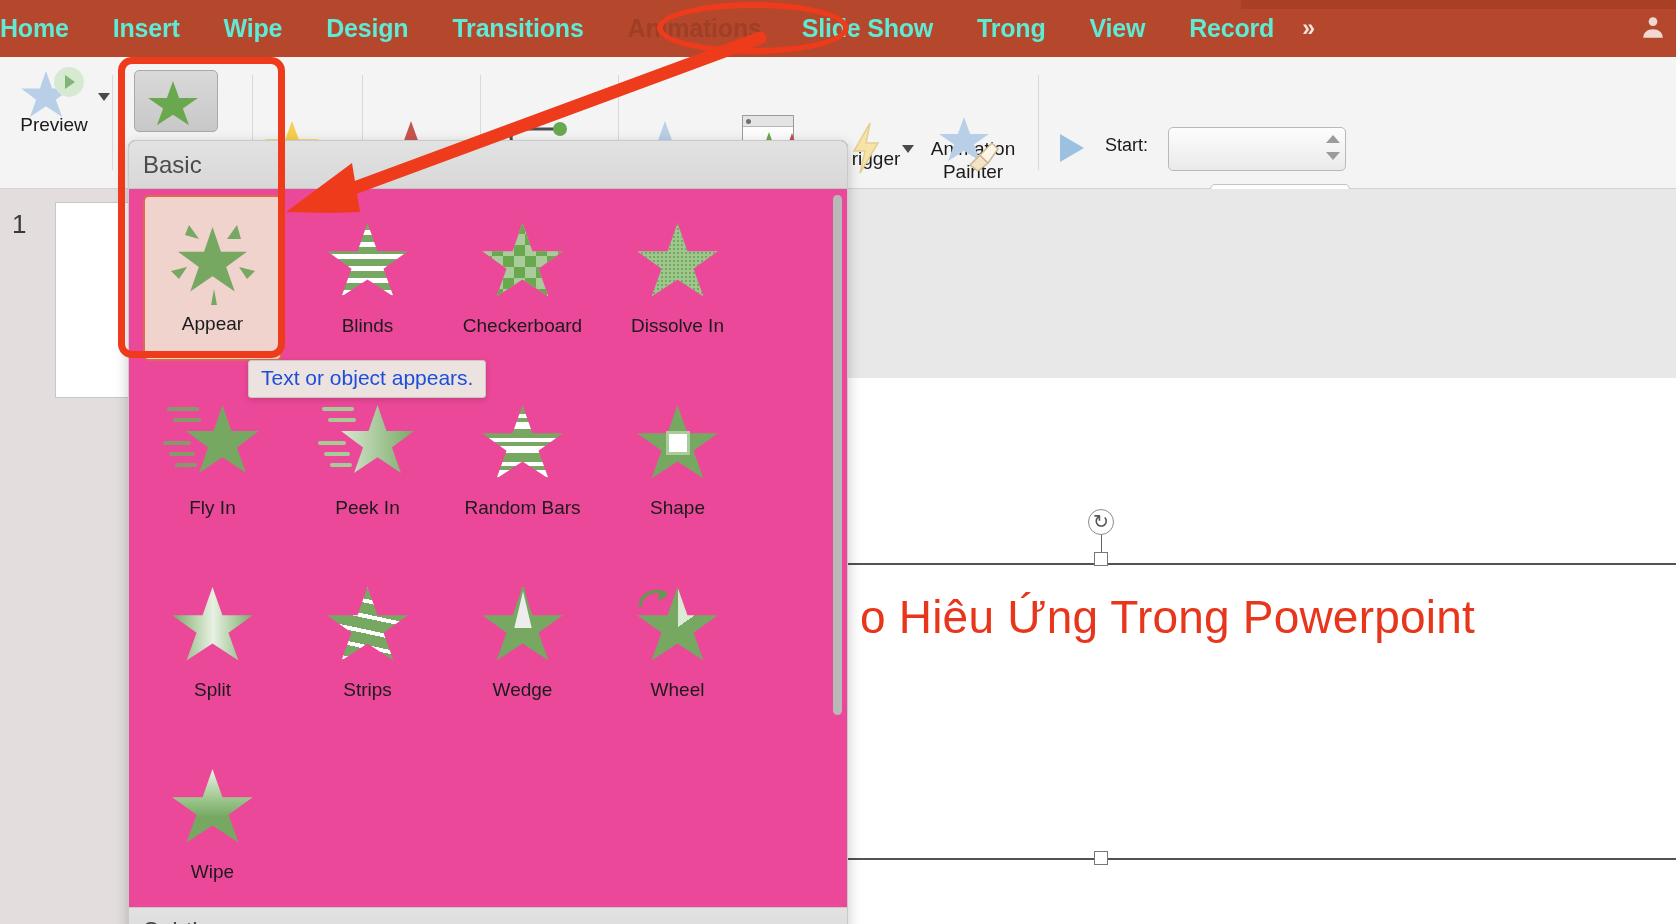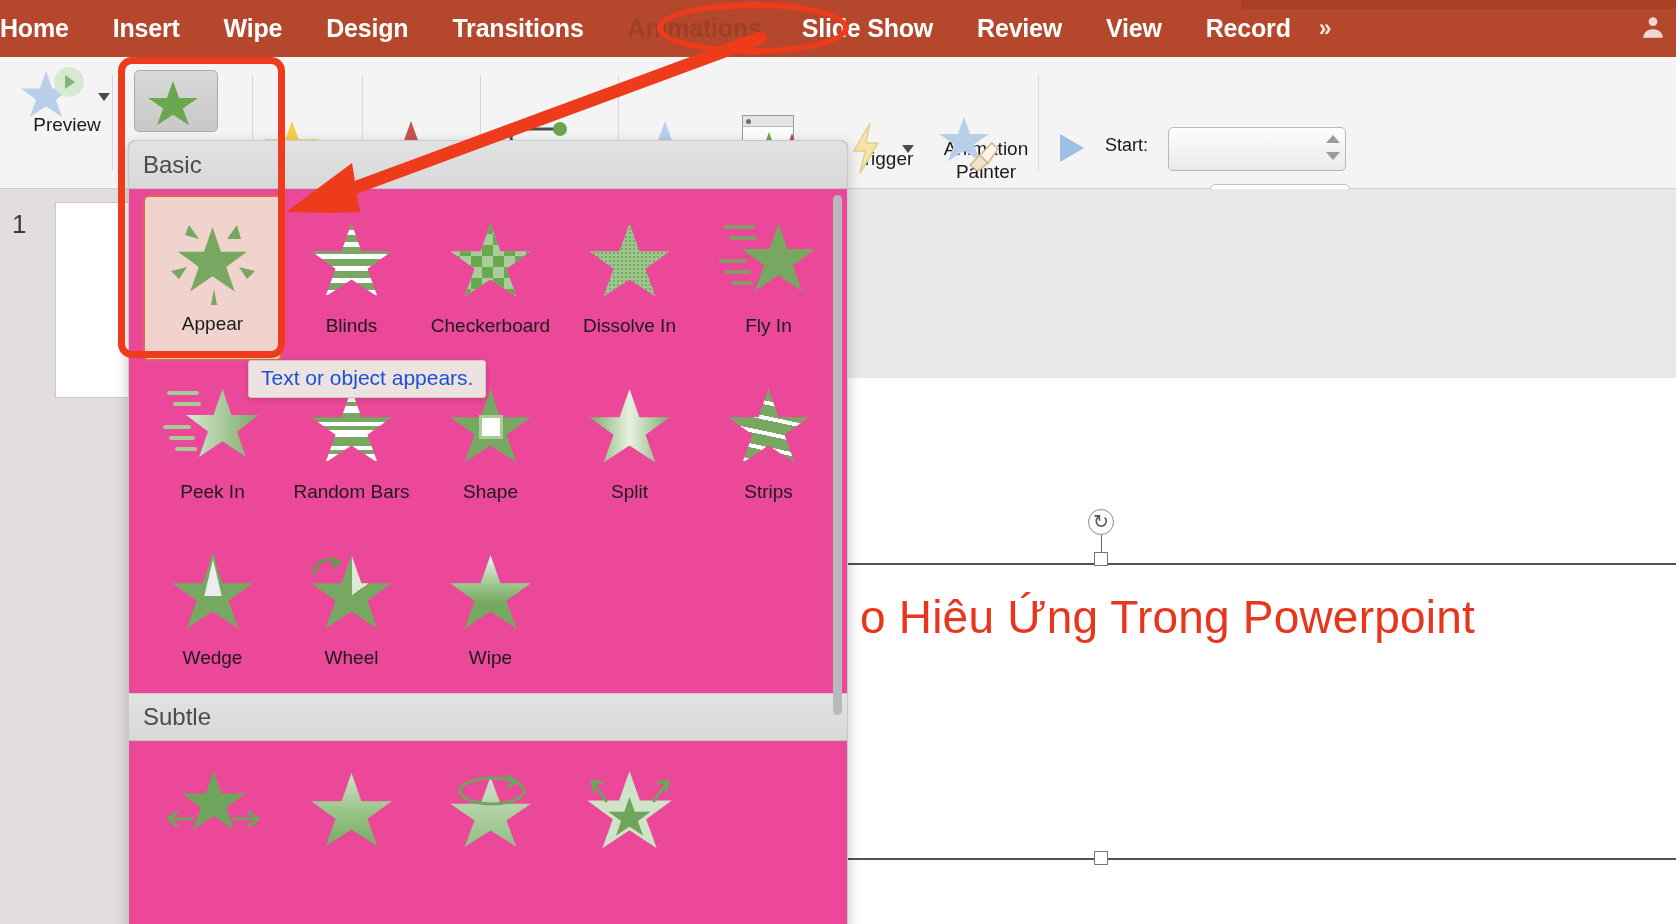--- a/index.html
+++ b/index.html
@@ -17,7 +17,7 @@
     display: flex; align-items: center;
   }
   .tab {
-    color: #ffffff; font-size: 25px; font-weight: bold;
+    color: #5eead4; font-size: 25px; font-weight: bold;
     padding: 0 0; margin-right: 44px; white-space: nowrap;
     letter-spacing: -0.2px;
   }

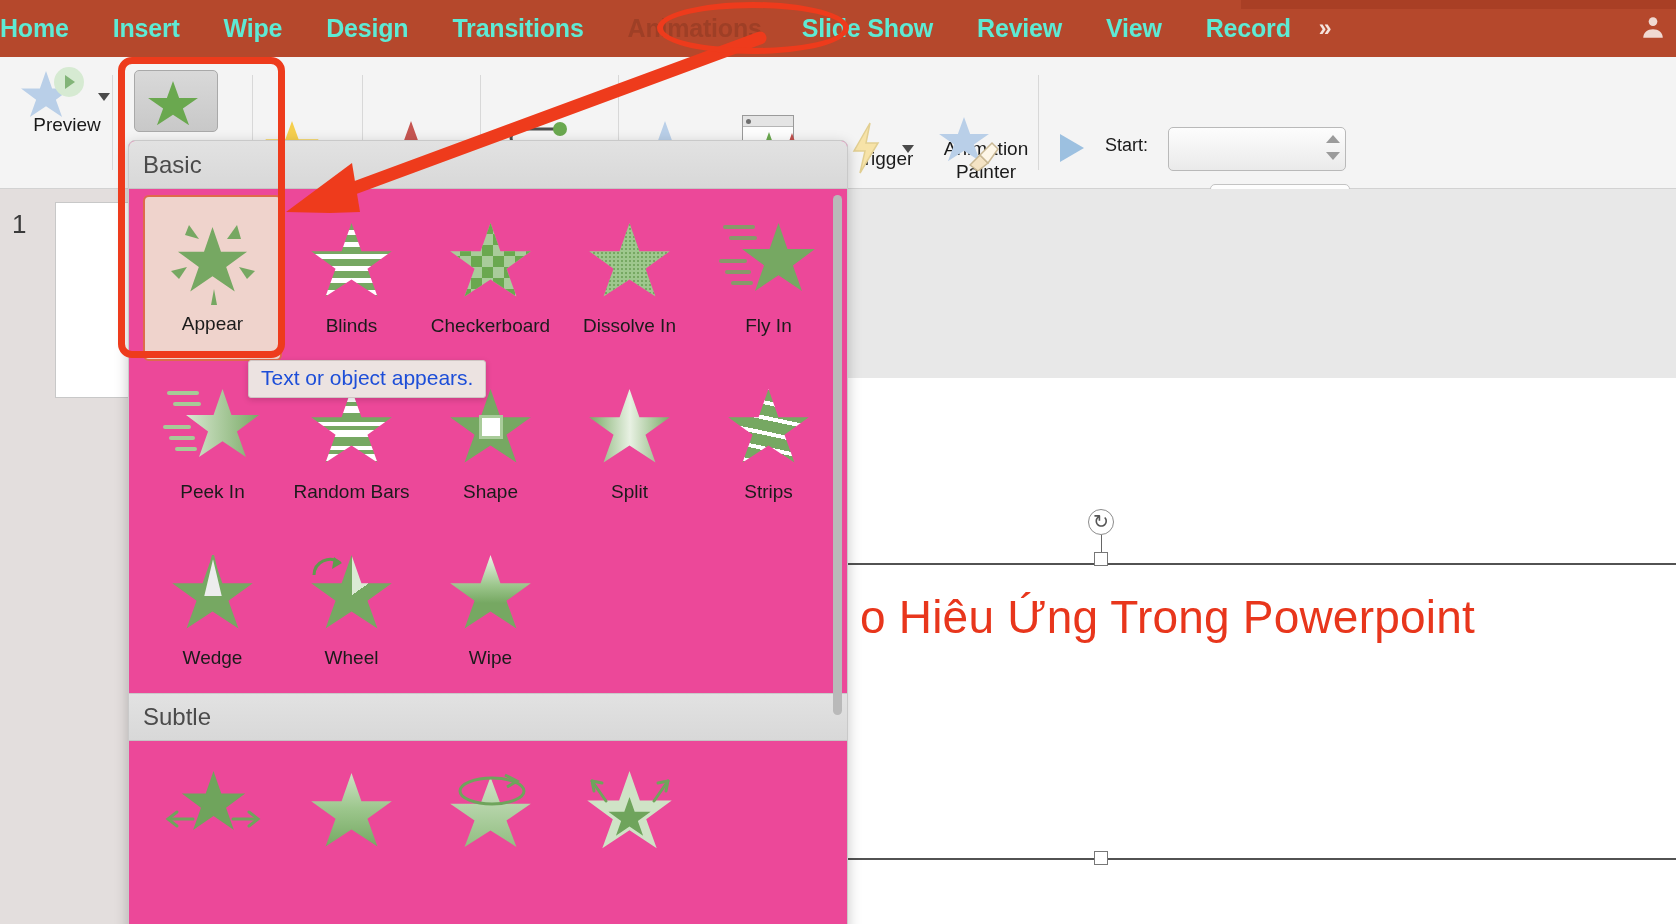--- a/index.html
+++ b/index.html
@@ -161,7 +161,7 @@
     <div class="tab">Transitions</div>
     <div class="tab active" style="margin-right:40px;">Animations</div>
     <div class="tab">Slide Show</div>
-    <div class="tab">Review</div>
+    <div class="tab">Trong</div>
     <div class="tab">View</div>
     <div class="tab" style="margin-right:28px;">Record</div>
     <div class="tab-chev">»</div>

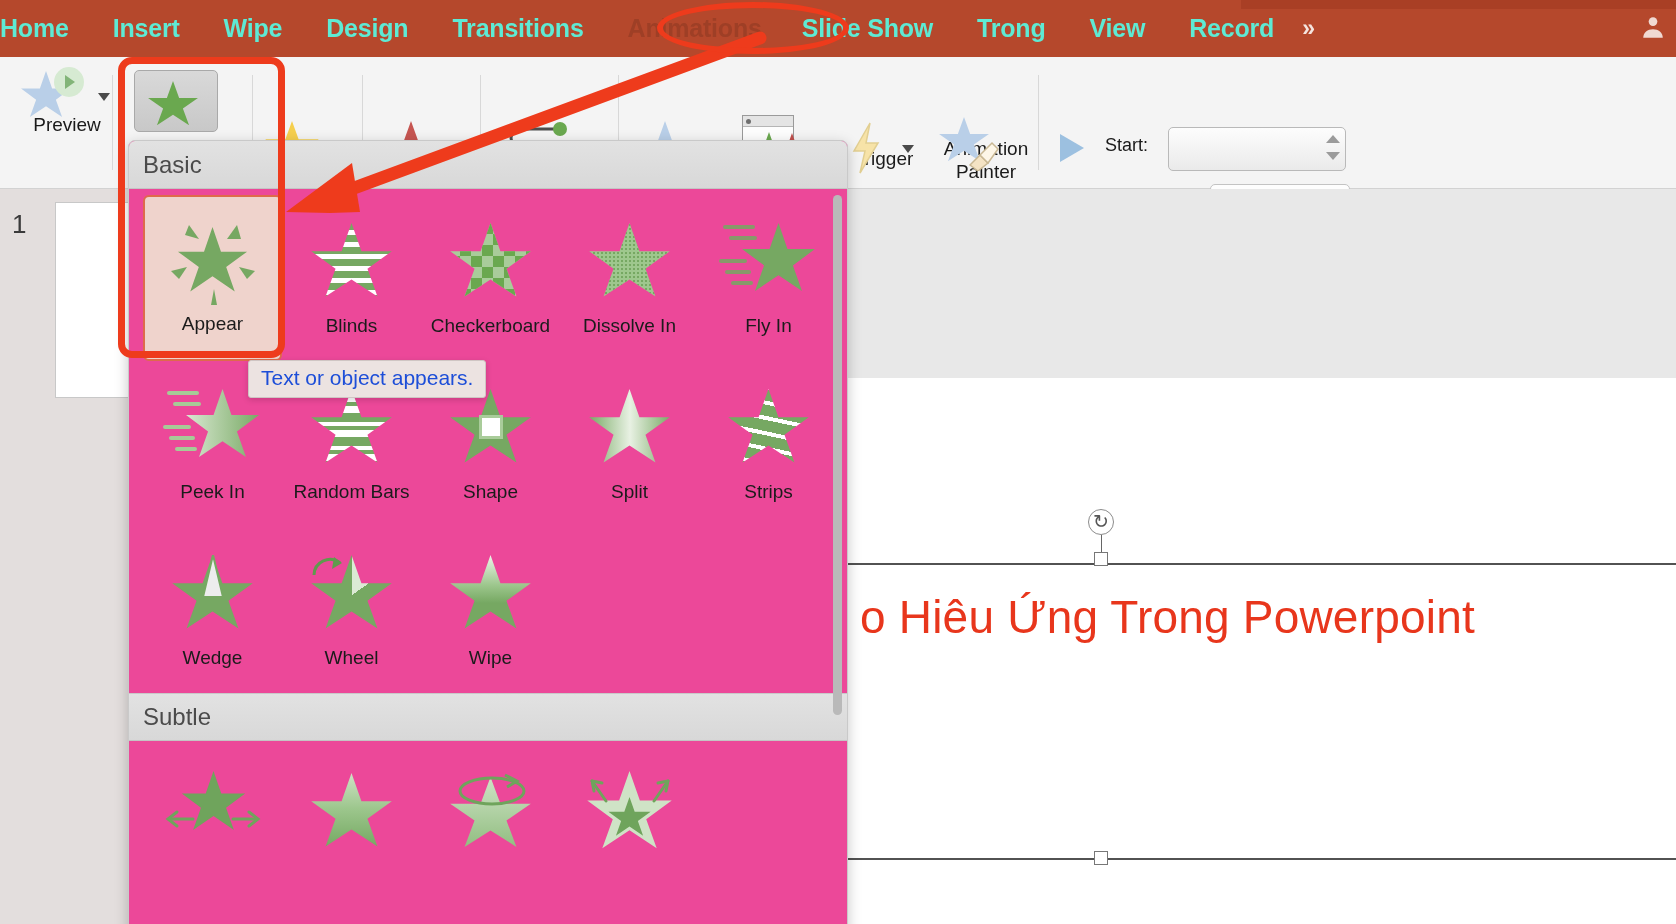--- a/index.html
+++ b/index.html
@@ -43,7 +43,7 @@
   .ctl { position: absolute; }
   .ctl-label {
     position: absolute; text-align: center; font-size: 19px; color: #1a1a1a;
-    width: 100%; line-height: 23px; margin-left: 13px;
+    width: 100%; line-height: 23px;
   }
   .caret {
     width: 0; height: 0; border-left: 6px solid transparent;

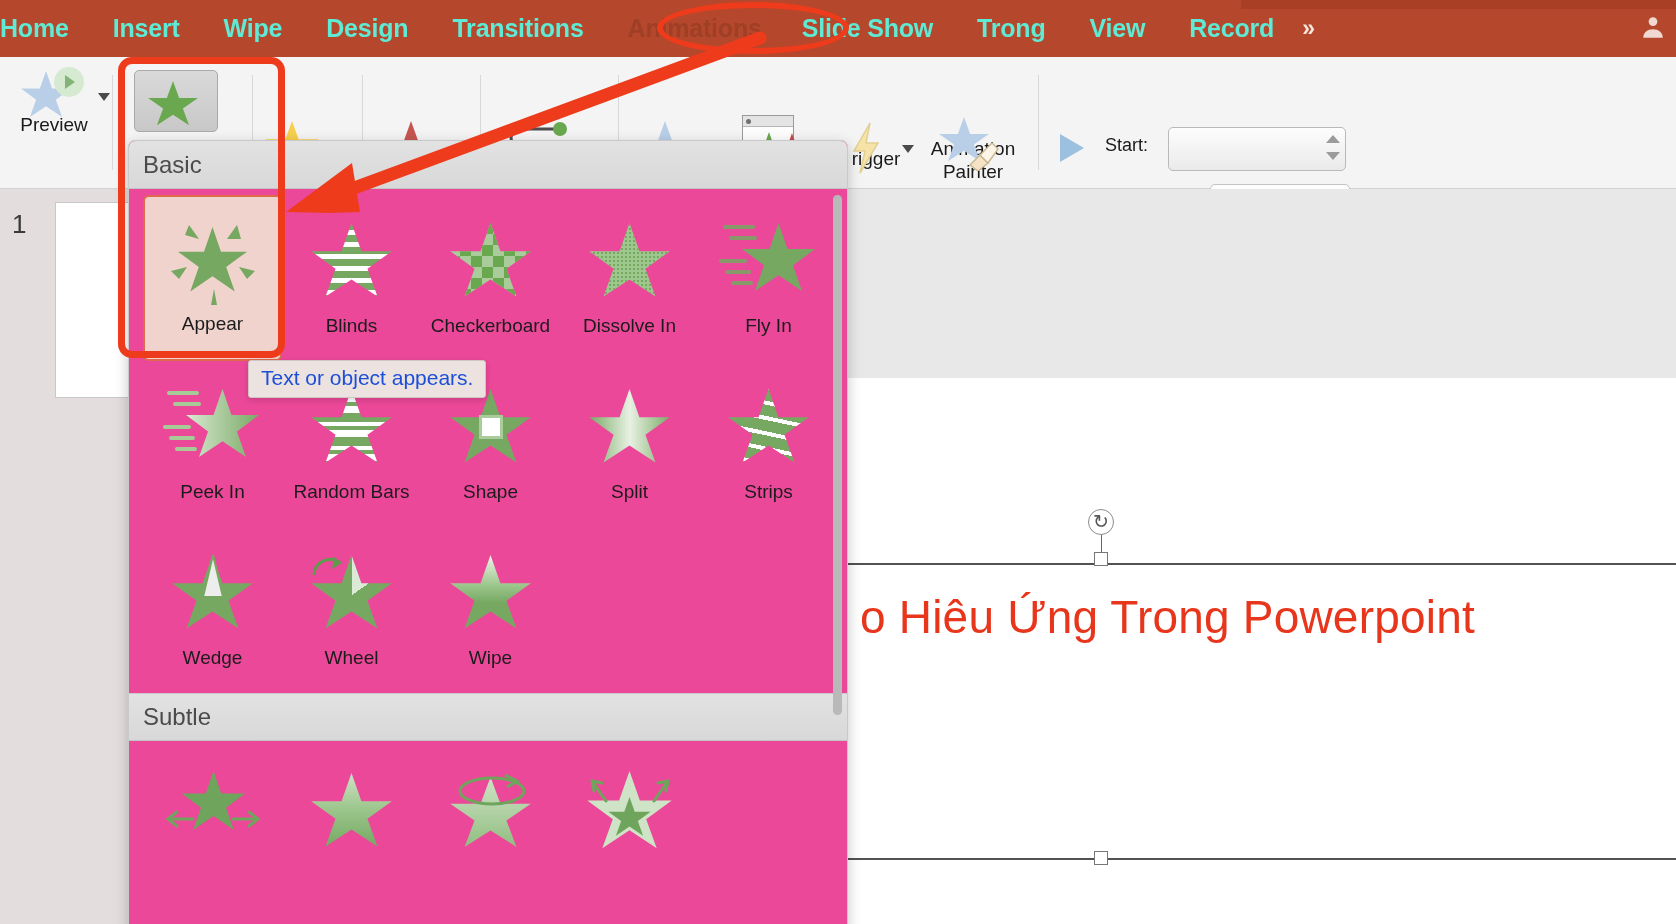--- a/index.html
+++ b/index.html
@@ -70,7 +70,7 @@
     display: flex; align-items: center; padding-left: 14px;
     font-size: 24px; color: #4b4b4b;
   }
-  .gal-grid { display: flex; flex-wrap: wrap; padding: 6px 0 0 14px; }
+  .gal-grid { display: flex; flex-wrap: wrap; padding: 6px 0 0 14px; gap: 16px; }
   .gal-cell {
     width: 139px; height: 166px; position: relative;
     display: flex; flex-direction: column; align-items: center; justify-content: flex-start;

